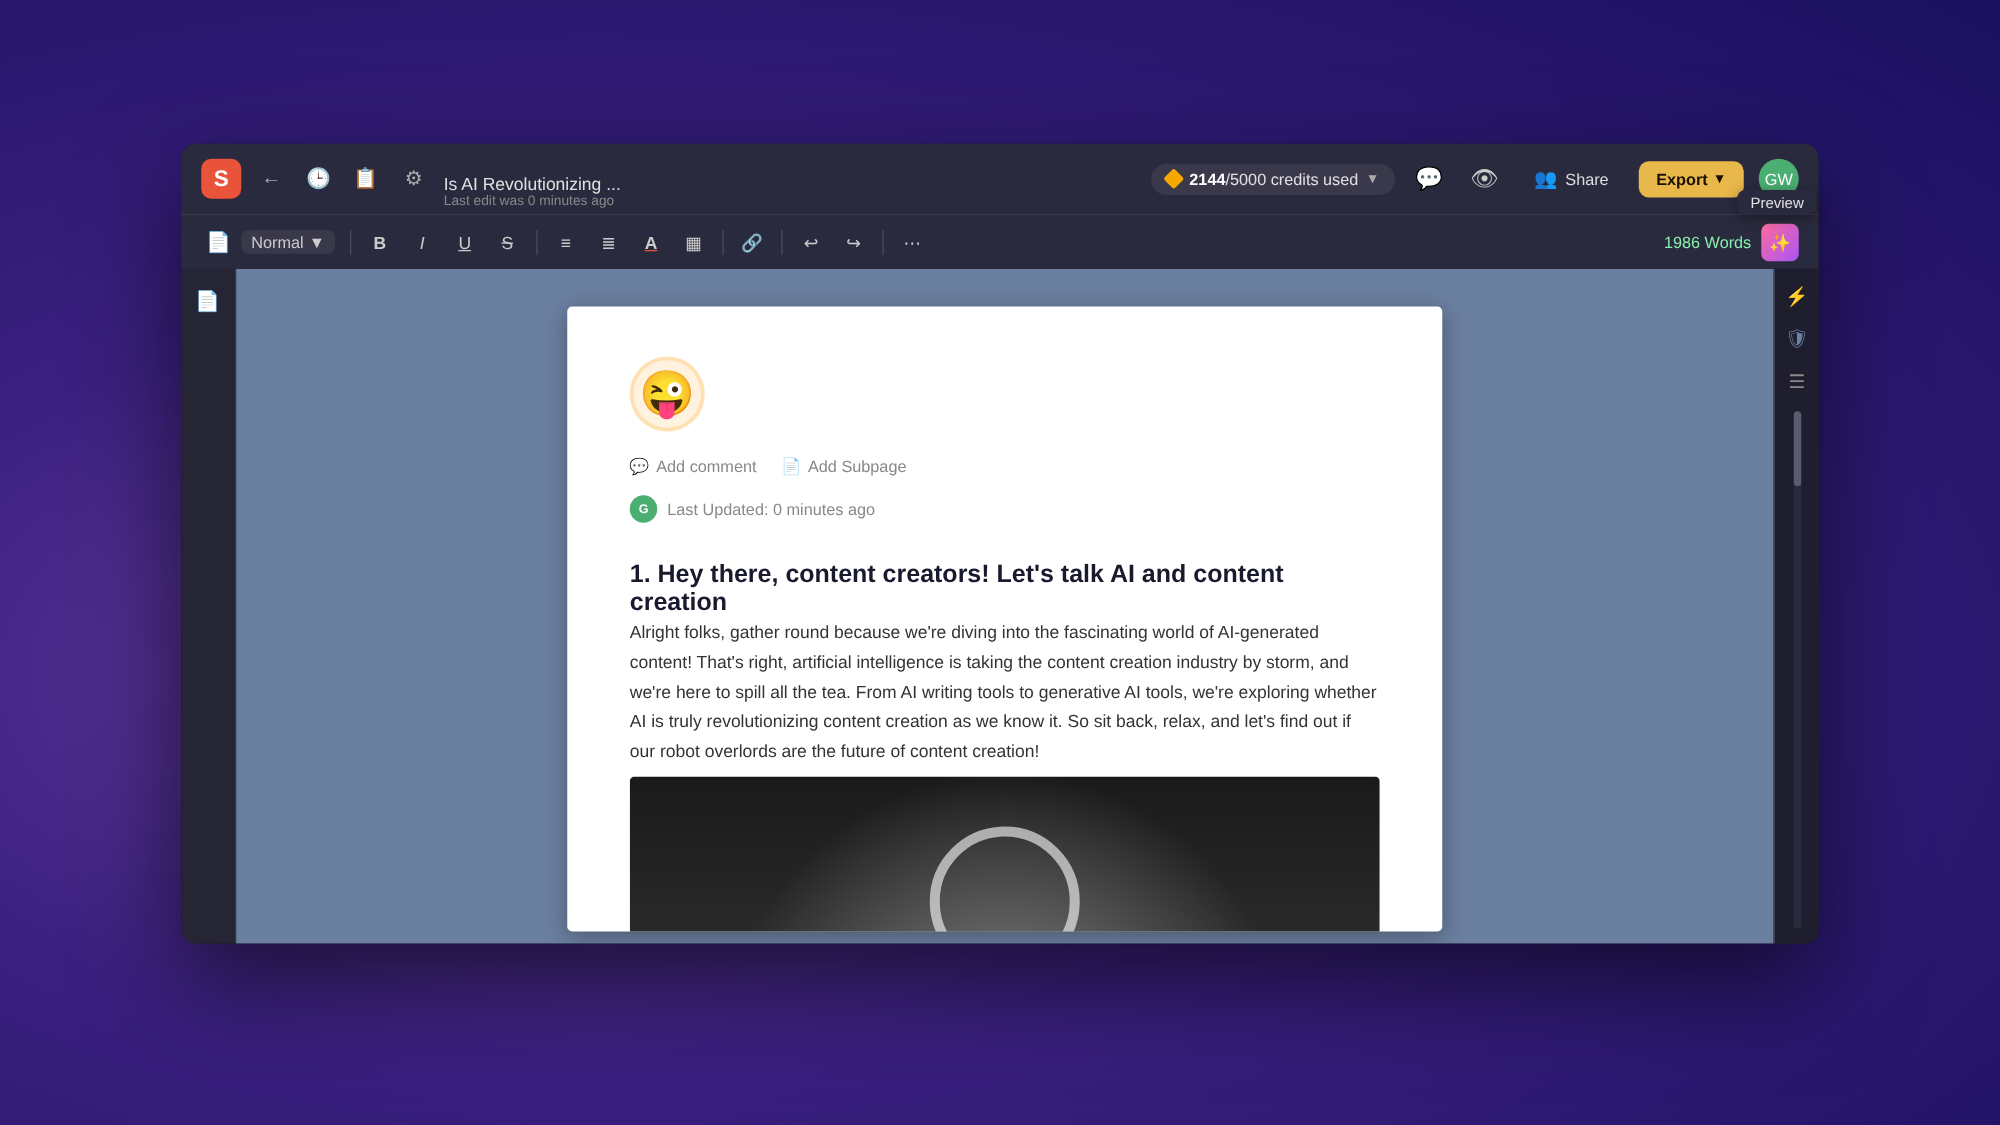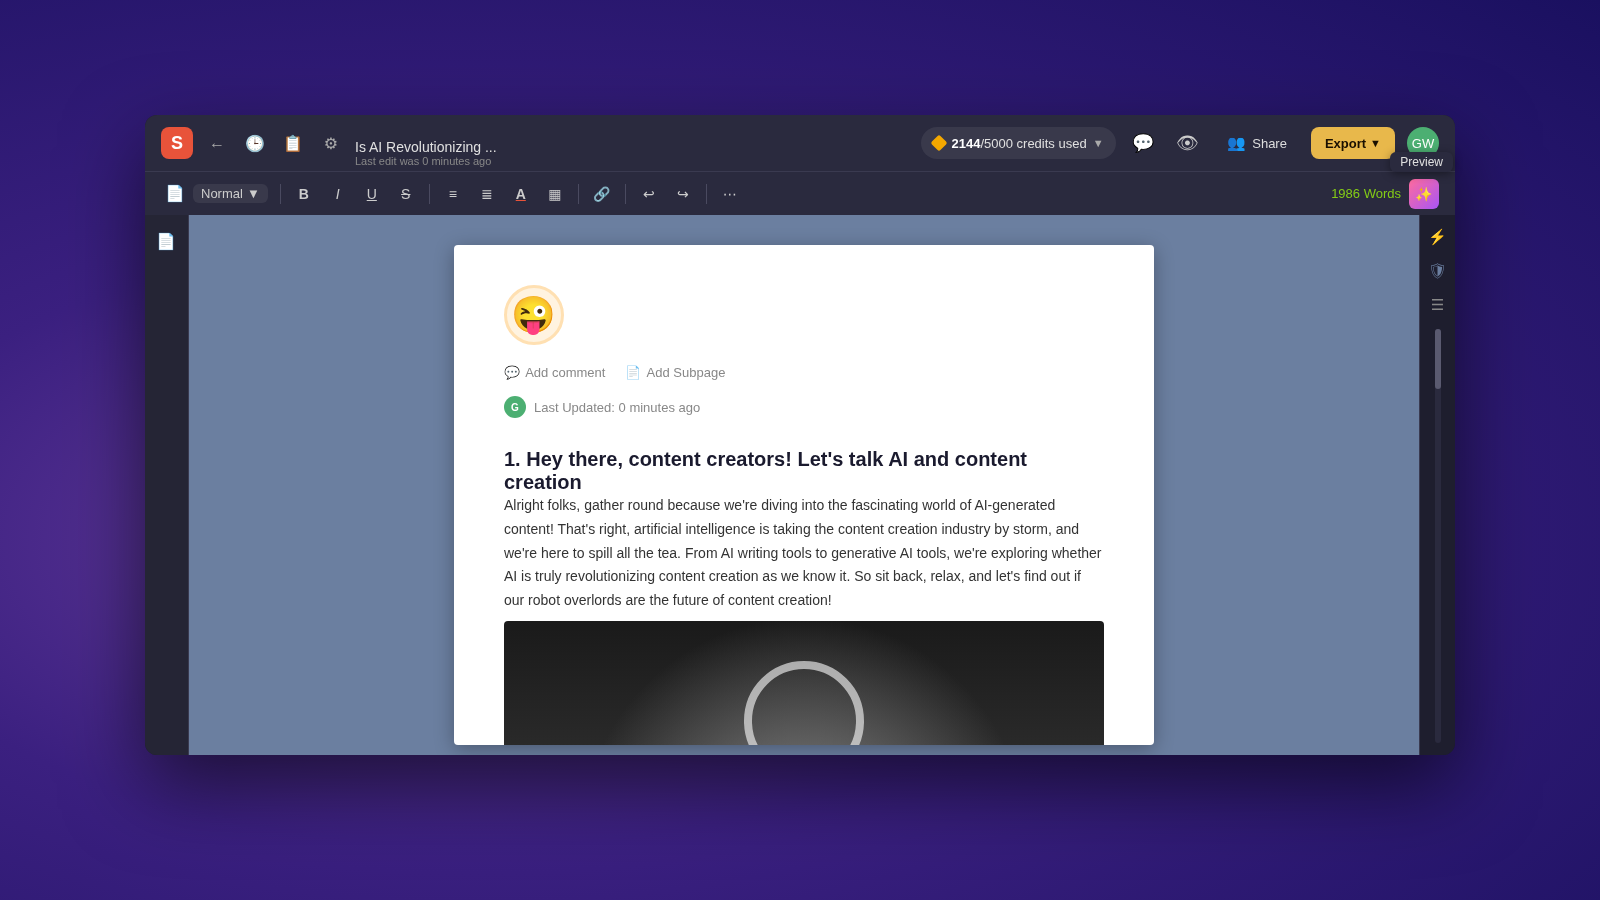--- a/index.html
+++ b/index.html
@@ -88,6 +88,7 @@
     .title-bar-right {
       margin-left: auto;
       display: flex;
+      align-items: center;
       gap: 12px;
     }
 

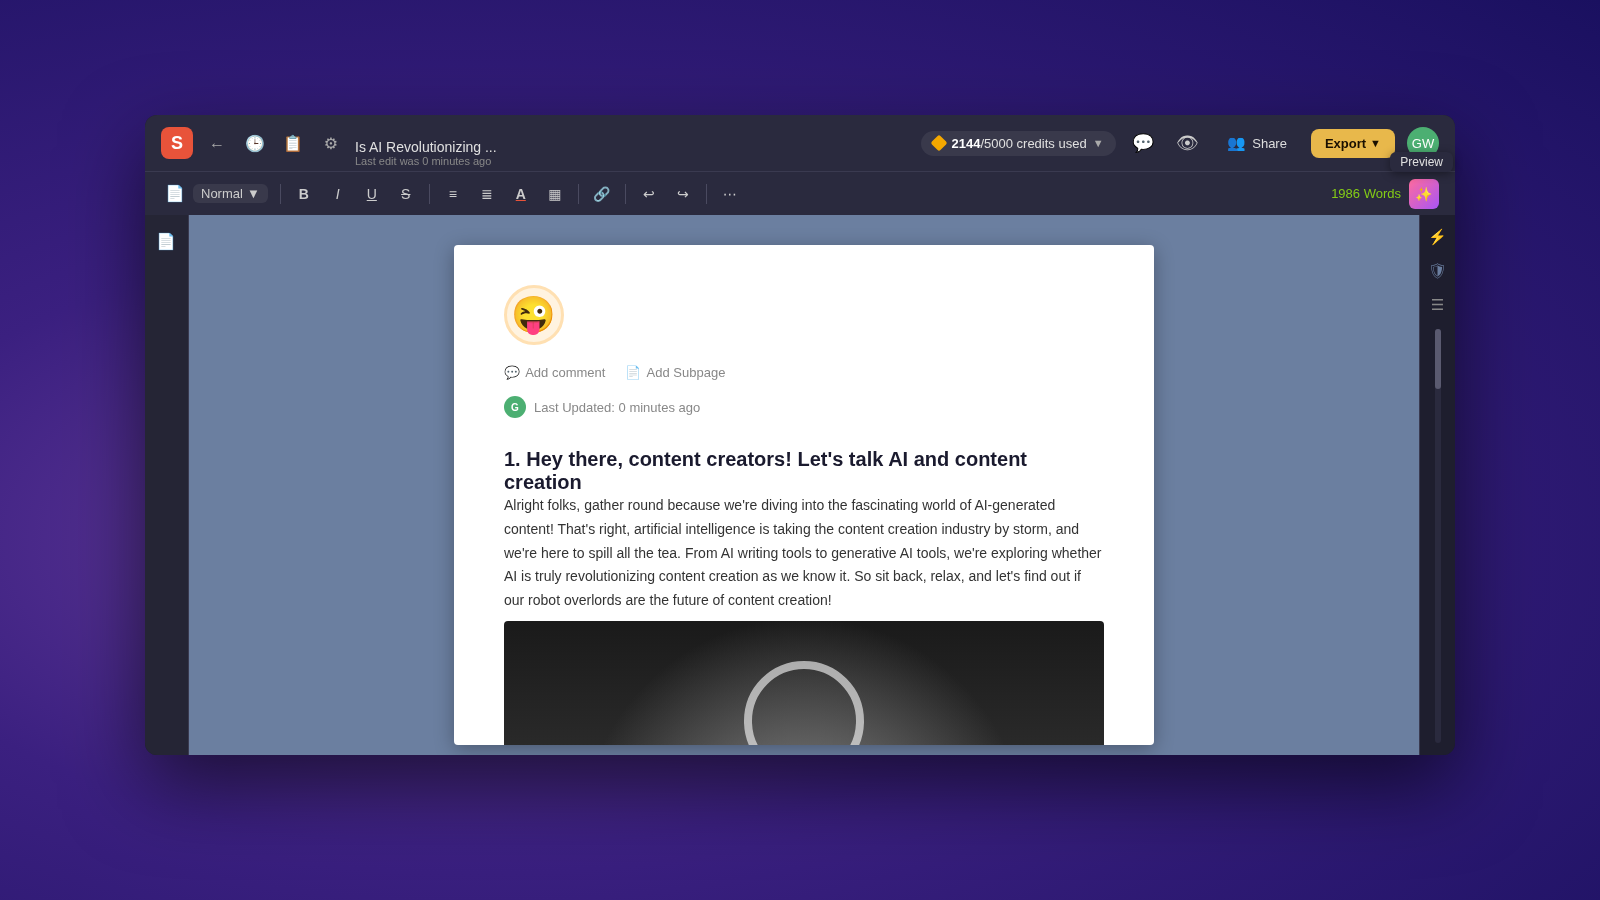--- a/index.html
+++ b/index.html
@@ -237,7 +237,7 @@
     }
 
     .word-count {
-      color: #84cc16;
+      color: #86efac;
       font-size: 13px;
       margin-left: 32px;
     }

